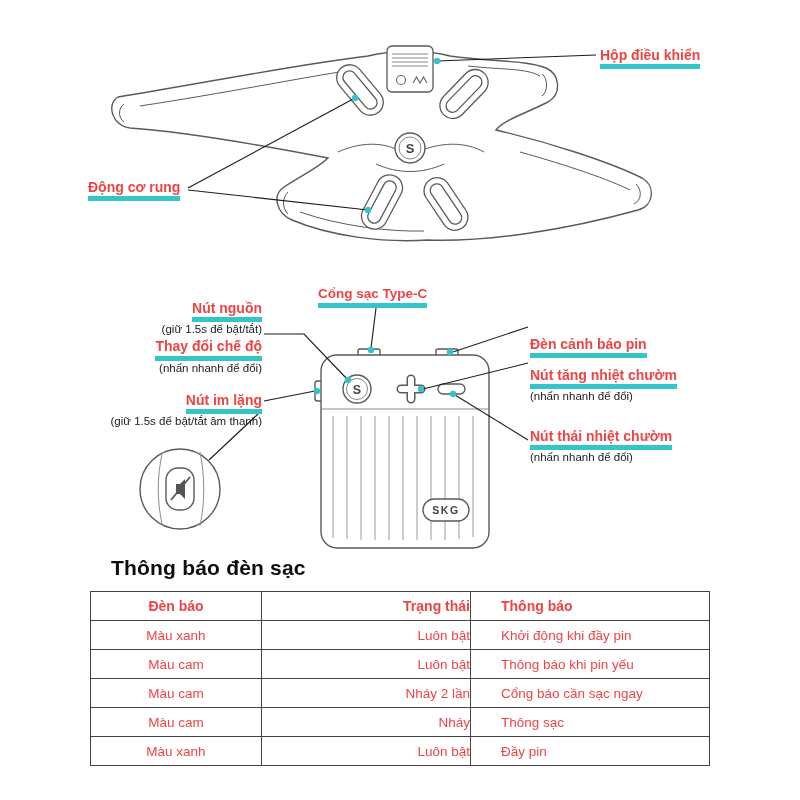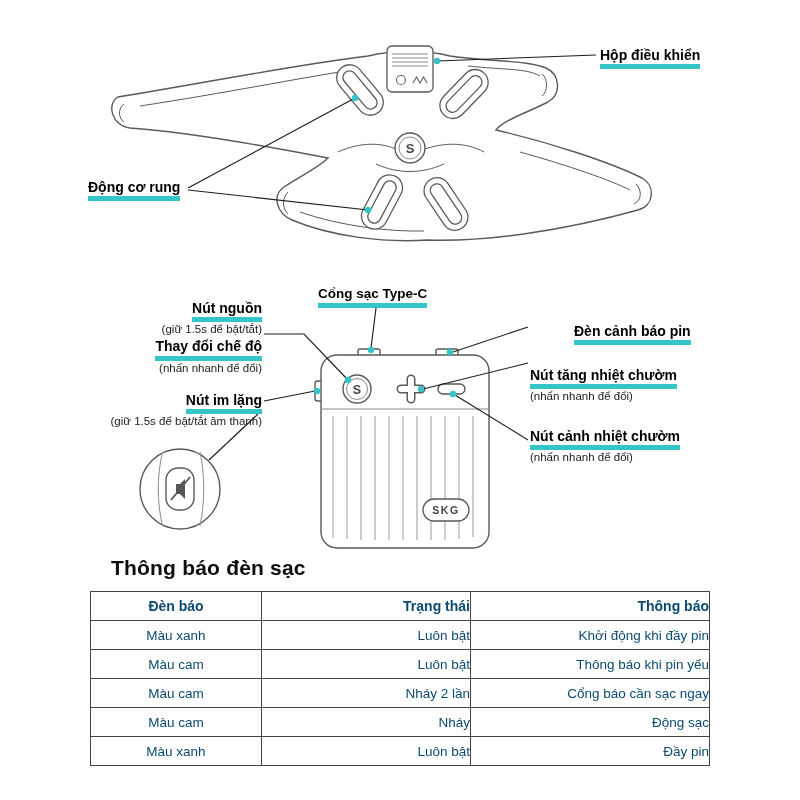--- a/index.html
+++ b/index.html
@@ -13,7 +13,7 @@
   }
   #art { position:absolute; left:0; top:0; }
   .abs { position:absolute; }
-  .lbl { font-size:14px; font-weight:bold; color:#000000; line-height:18px; white-space:nowrap; }
+  .lbl { font-size:14px; font-weight:bold; color:#ef4444; line-height:18px; white-space:nowrap; }
   .sub { font-size:11.5px; color:#222; line-height:15px; white-space:nowrap; }
   .mark { border-bottom:5px solid var(--accent, #34c5c8); padding-bottom:1px; display:inline-block; line-height:1.1; }
   .tr { text-align:right; }

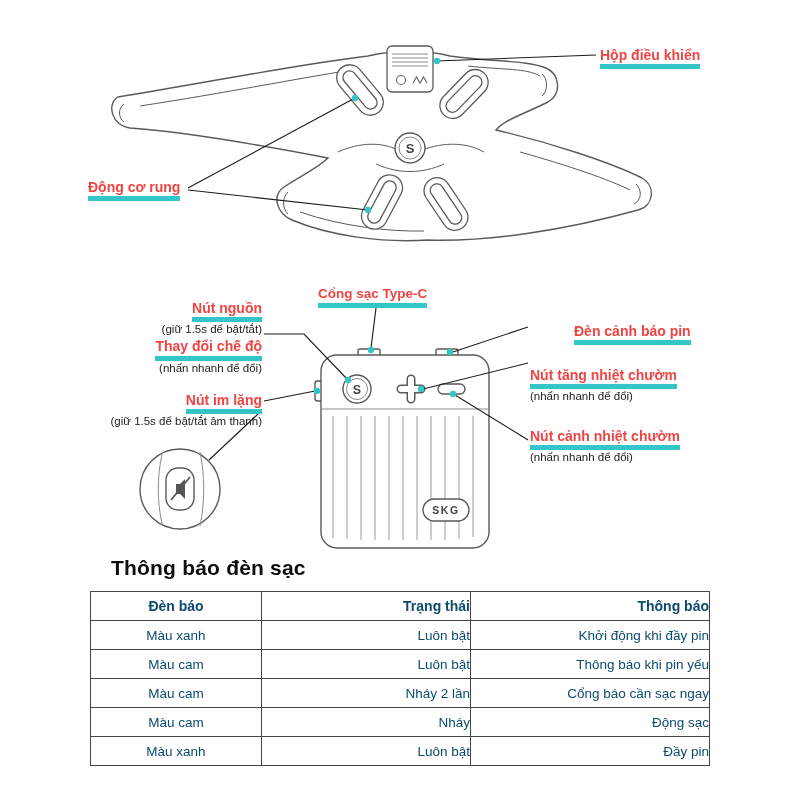--- a/index.html
+++ b/index.html
@@ -204,7 +204,7 @@
     <div class="sub">(giữ 1.5s để bật/tắt âm thanh)</div>
   </div>
 
-  <div class="abs lbl" style="left:530px; top:322px;margin-left:44px;">
+  <div class="abs lbl" style="left:530px; top:335px;">
     <span class="mark">Đèn cảnh báo pin</span>
   </div>
 

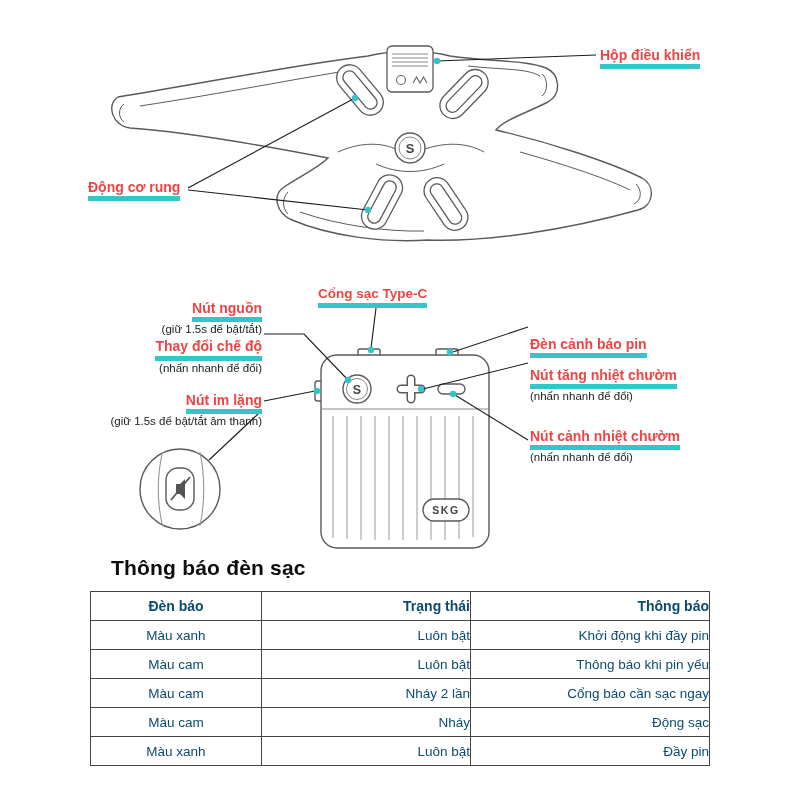--- a/index.html
+++ b/index.html
@@ -214,7 +214,7 @@
   </div>
 
   <div class="abs" style="left:530px; top:427px;">
-    <div class="lbl"><span class="mark">Nút cảnh nhiệt chườm</span></div>
+    <div class="lbl"><span class="mark">Nút thái nhiệt chườm</span></div>
     <div class="sub">(nhấn nhanh để đổi)</div>
   </div>
 

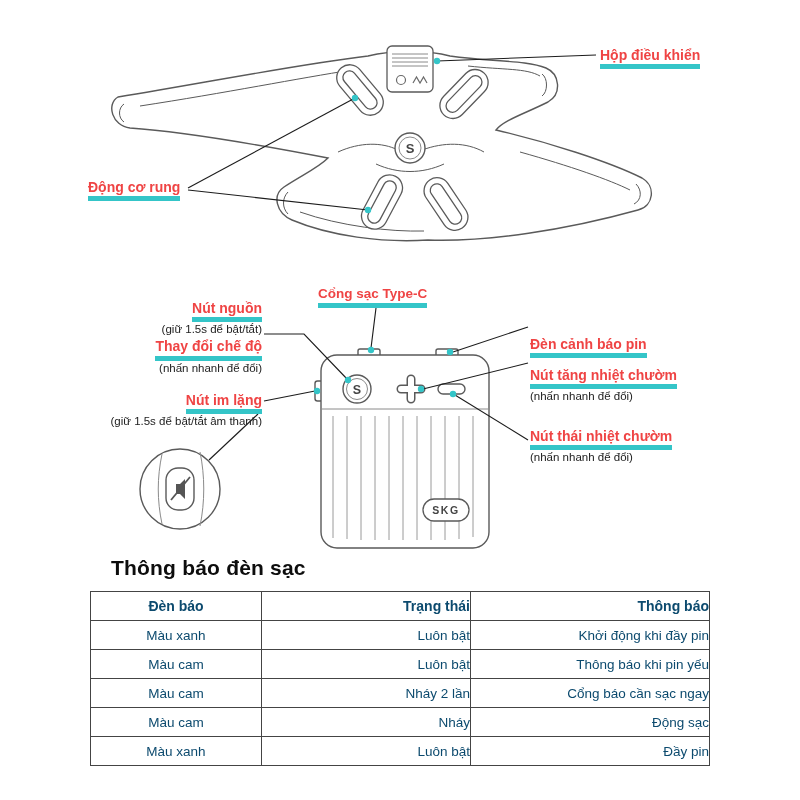--- a/index.html
+++ b/index.html
@@ -29,7 +29,7 @@
     padding:0;
     font-weight:normal;
     font-size:13.5px;
-    color:#0c4a6e;
+    color:#ef4444;
   }
   table.status th { font-weight:bold; font-size:14px; }
   .c1 { width:170px; text-align:center; }

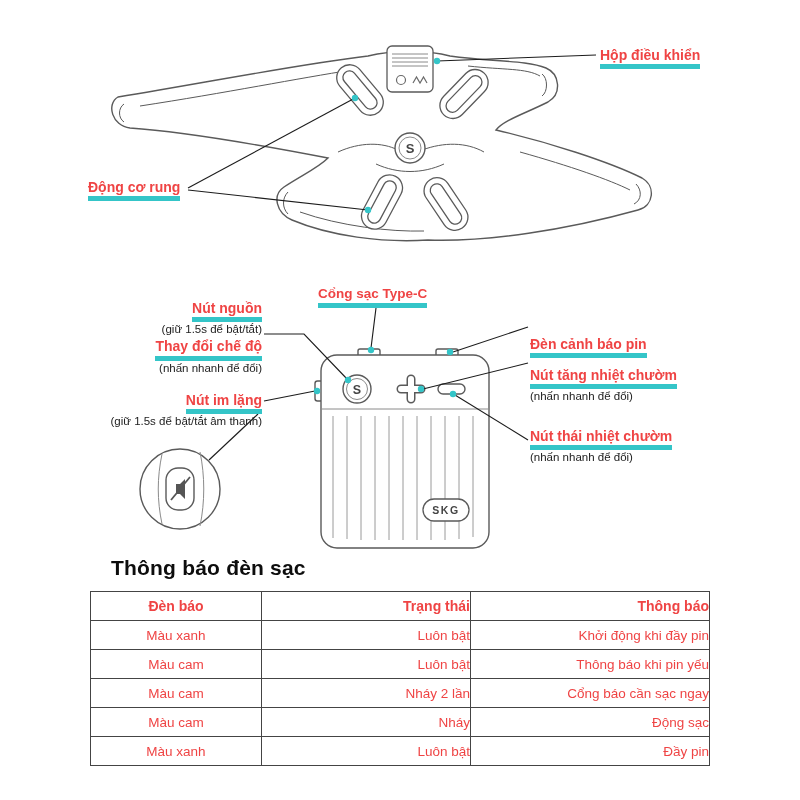--- a/index.html
+++ b/index.html
@@ -34,7 +34,7 @@
   table.status th { font-weight:bold; font-size:14px; }
   .c1 { width:170px; text-align:center; }
   .c2 { width:180px; text-align:right; padding-left:28px !important; }
-  .c3 { text-align:right; padding-left:30px !important; }
+  .c3 { text-align:left; padding-left:30px !important; }
 </style>
 </head>
 <body>

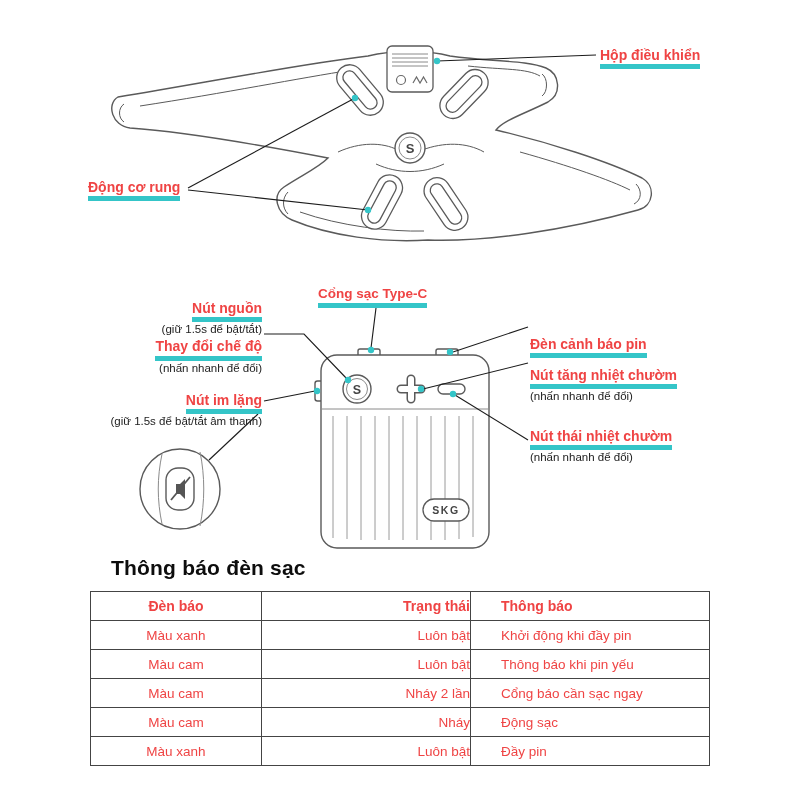--- a/index.html
+++ b/index.html
@@ -247,7 +247,7 @@
       <tr>
         <td class="c1">Màu cam</td>
         <td class="c2">Nháy</td>
-        <td class="c3">Động sạc</td>
+        <td class="c3">Thông sạc</td>
       </tr>
       <tr>
         <td class="c1">Màu xanh</td>

